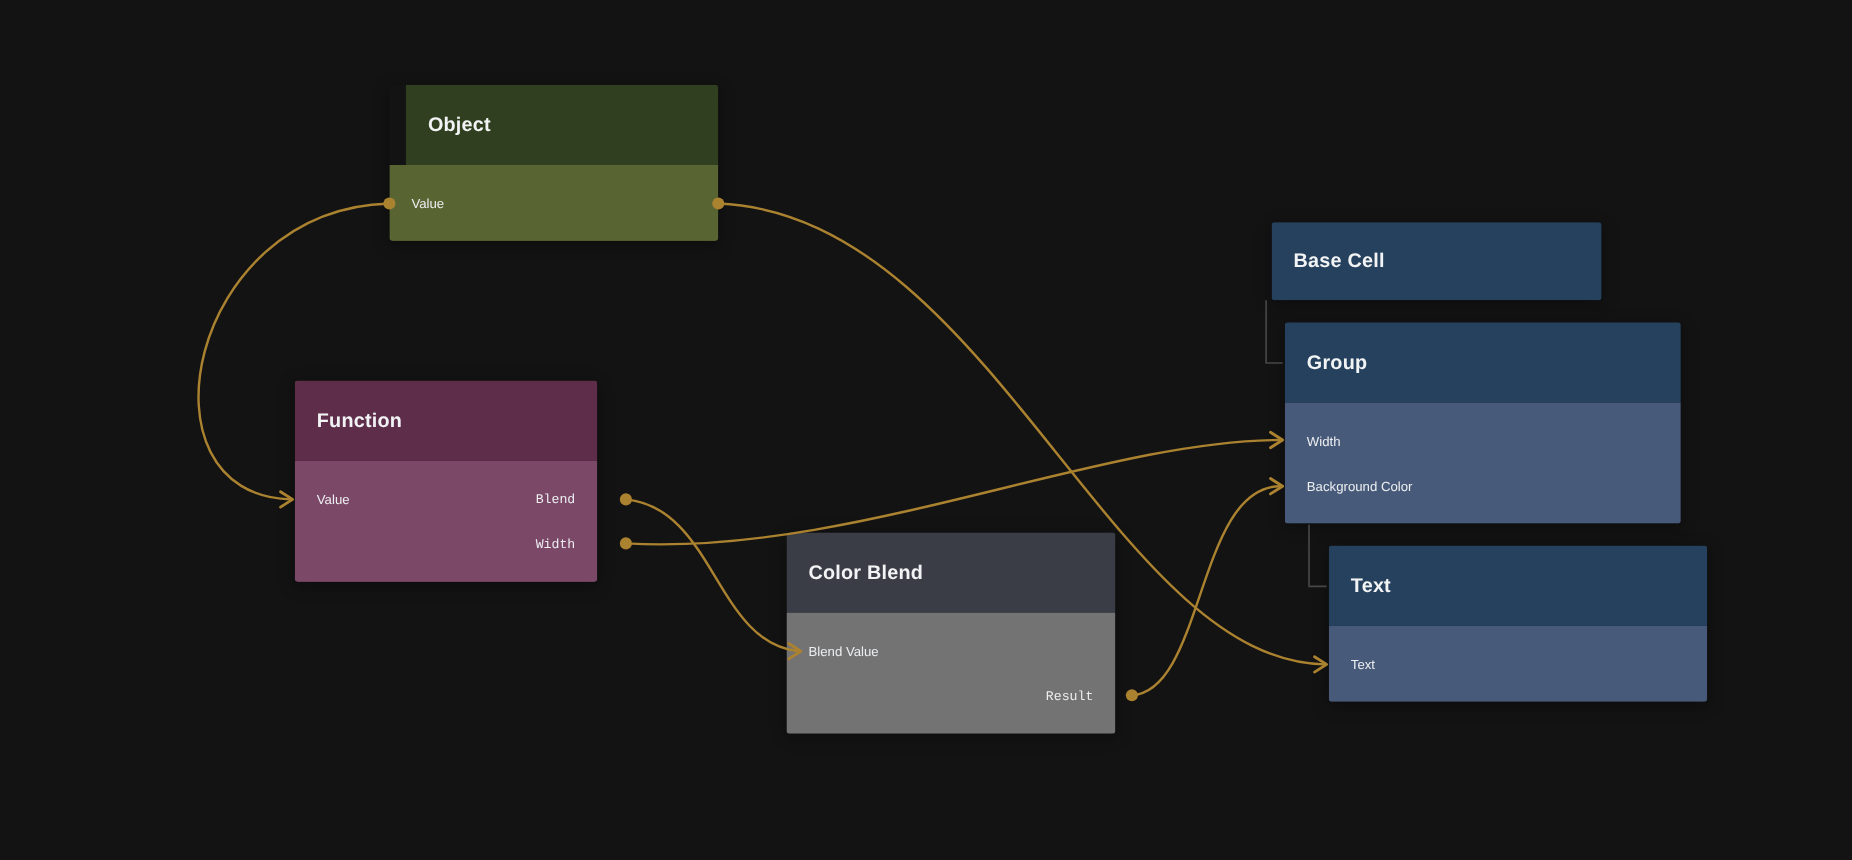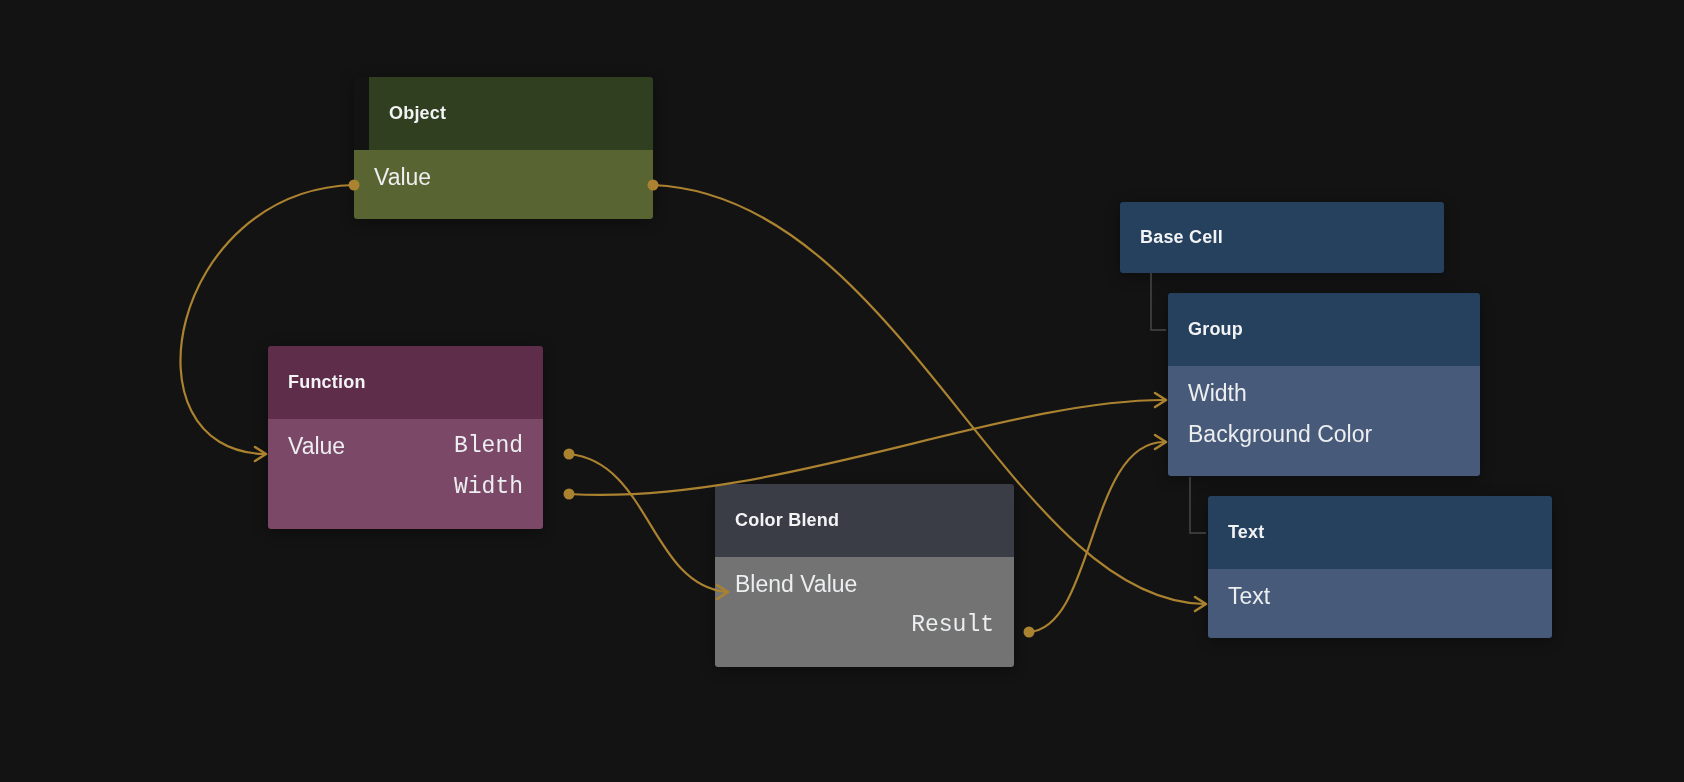--- a/index.html
+++ b/index.html
@@ -41,9 +41,9 @@
   .row {
     height: 41px;
     display: flex;
-    align-items: flex-start;
+    align-items: center;
     padding: 0 20px;
-    font-size: 23px;
+    font-size: 12px;
     color: #eceef0;
   }
   .row .right { margin-left: auto; font-family: Liberation Mono, monospace; }

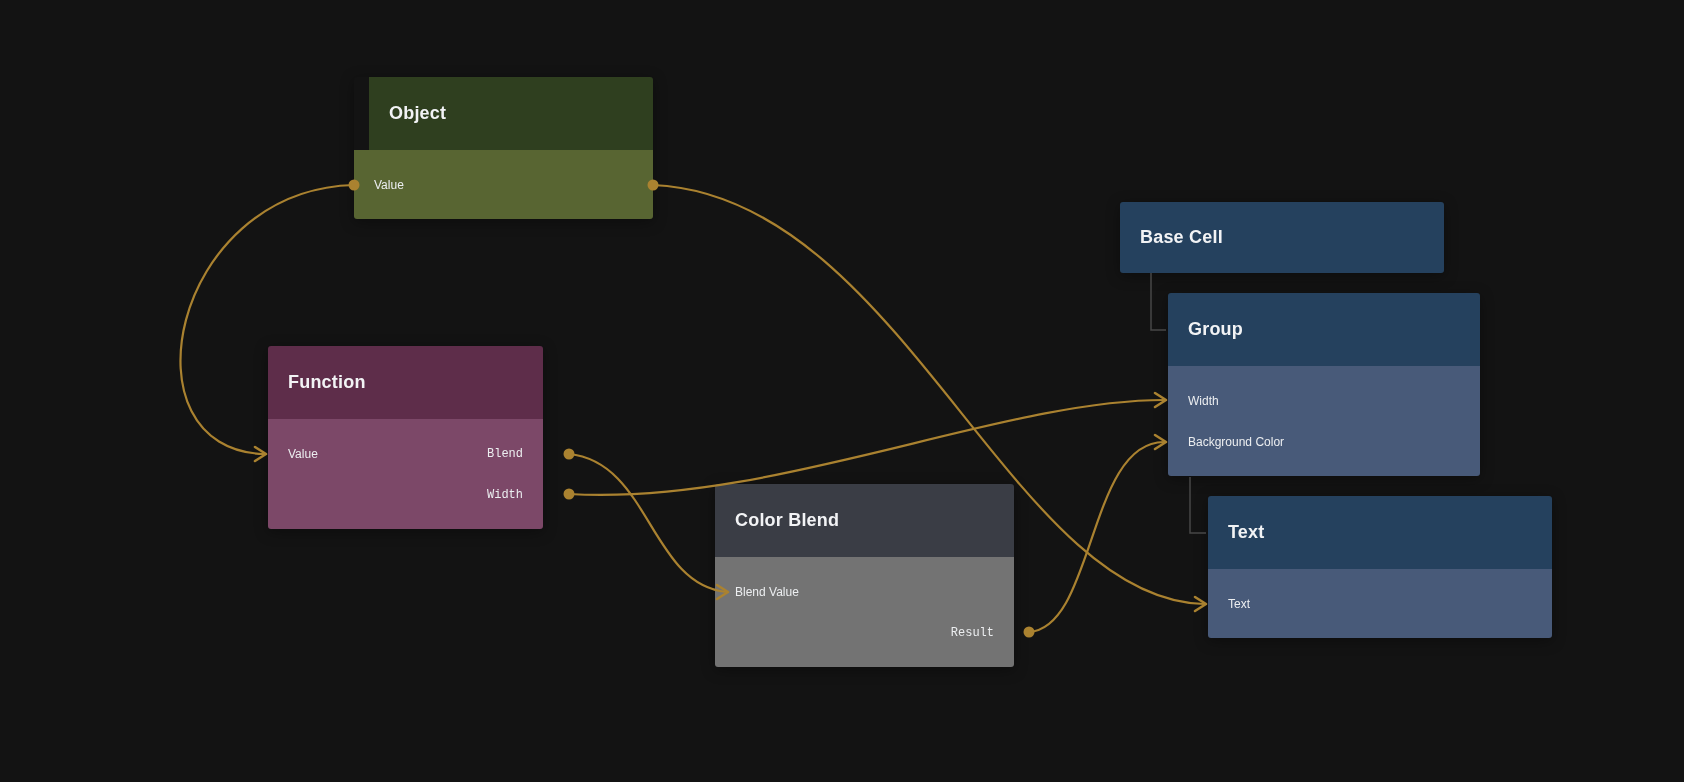--- a/index.html
+++ b/index.html
@@ -51,7 +51,7 @@
   #node-object     { left: 354px;  top: 77px;  width: 299px; }
   #node-function   { left: 268px;  top: 346px; width: 275px; }
   #node-colorblend { left: 715px;  top: 484px; width: 299px; }
-  #node-basecell   { left: 1120px; top: 202px; width: 324px; }
+  #node-basecell   { left: 1156px; top: 202px; width: 300px; }
   #node-basecell .node-header { height: 71px; }
   #node-group      { left: 1168px; top: 293px; width: 312px; }
   #node-text       { left: 1208px; top: 496px; width: 344px; }

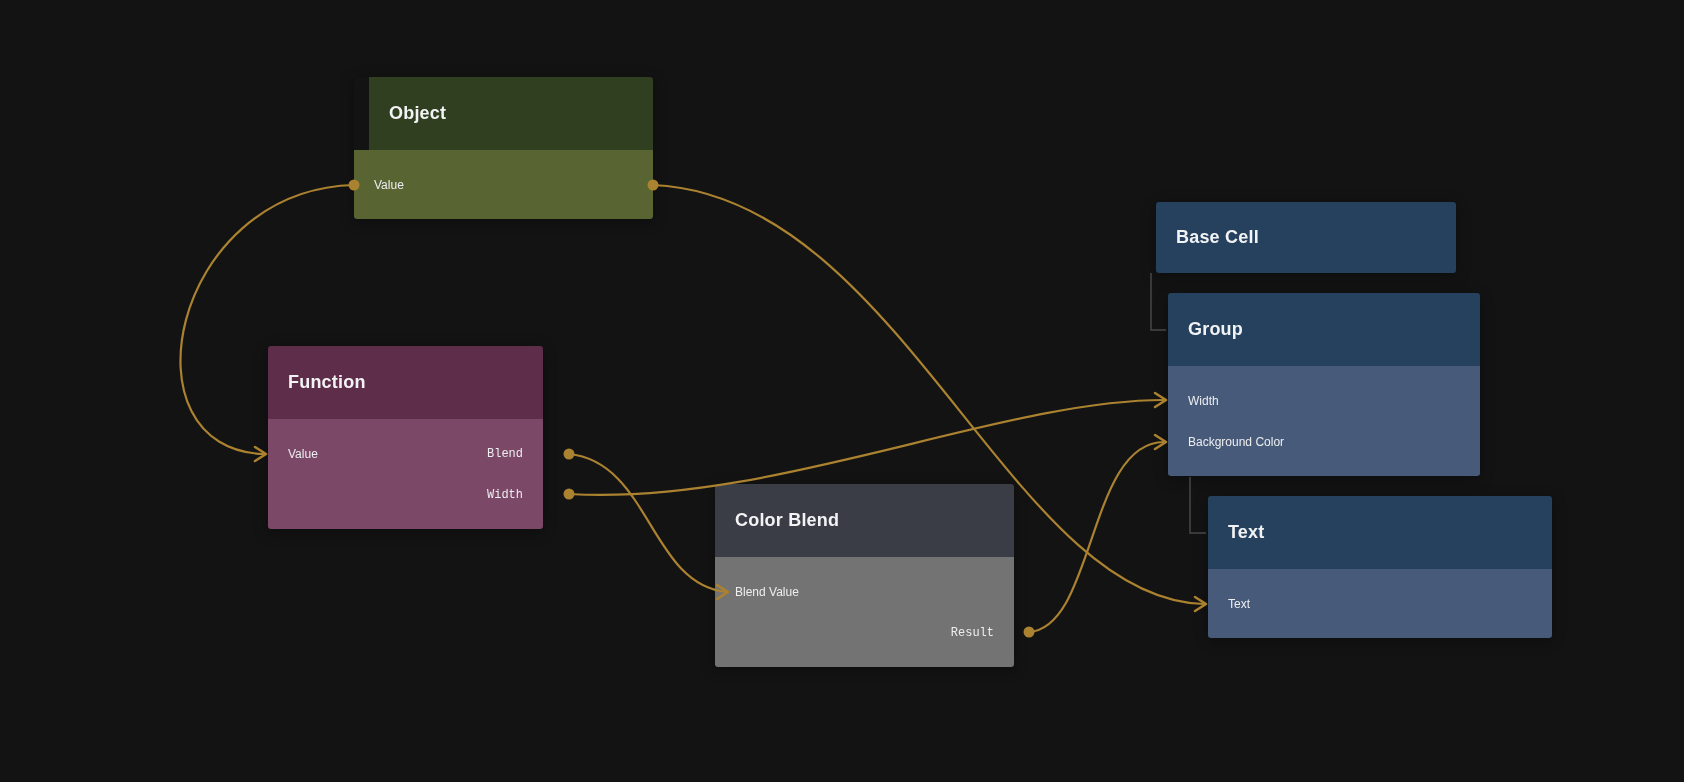--- a/index.html
+++ b/index.html
@@ -53,7 +53,7 @@
   #node-colorblend { left: 715px;  top: 484px; width: 299px; }
   #node-basecell   { left: 1156px; top: 202px; width: 300px; }
   #node-basecell .node-header { height: 71px; }
-  #node-group      { left: 1168px; top: 293px; width: 312px; }
+  #node-group      { left: 1168px; top: 293px; width: 360px; }
   #node-text       { left: 1208px; top: 496px; width: 344px; }
 </style>
 </head>

